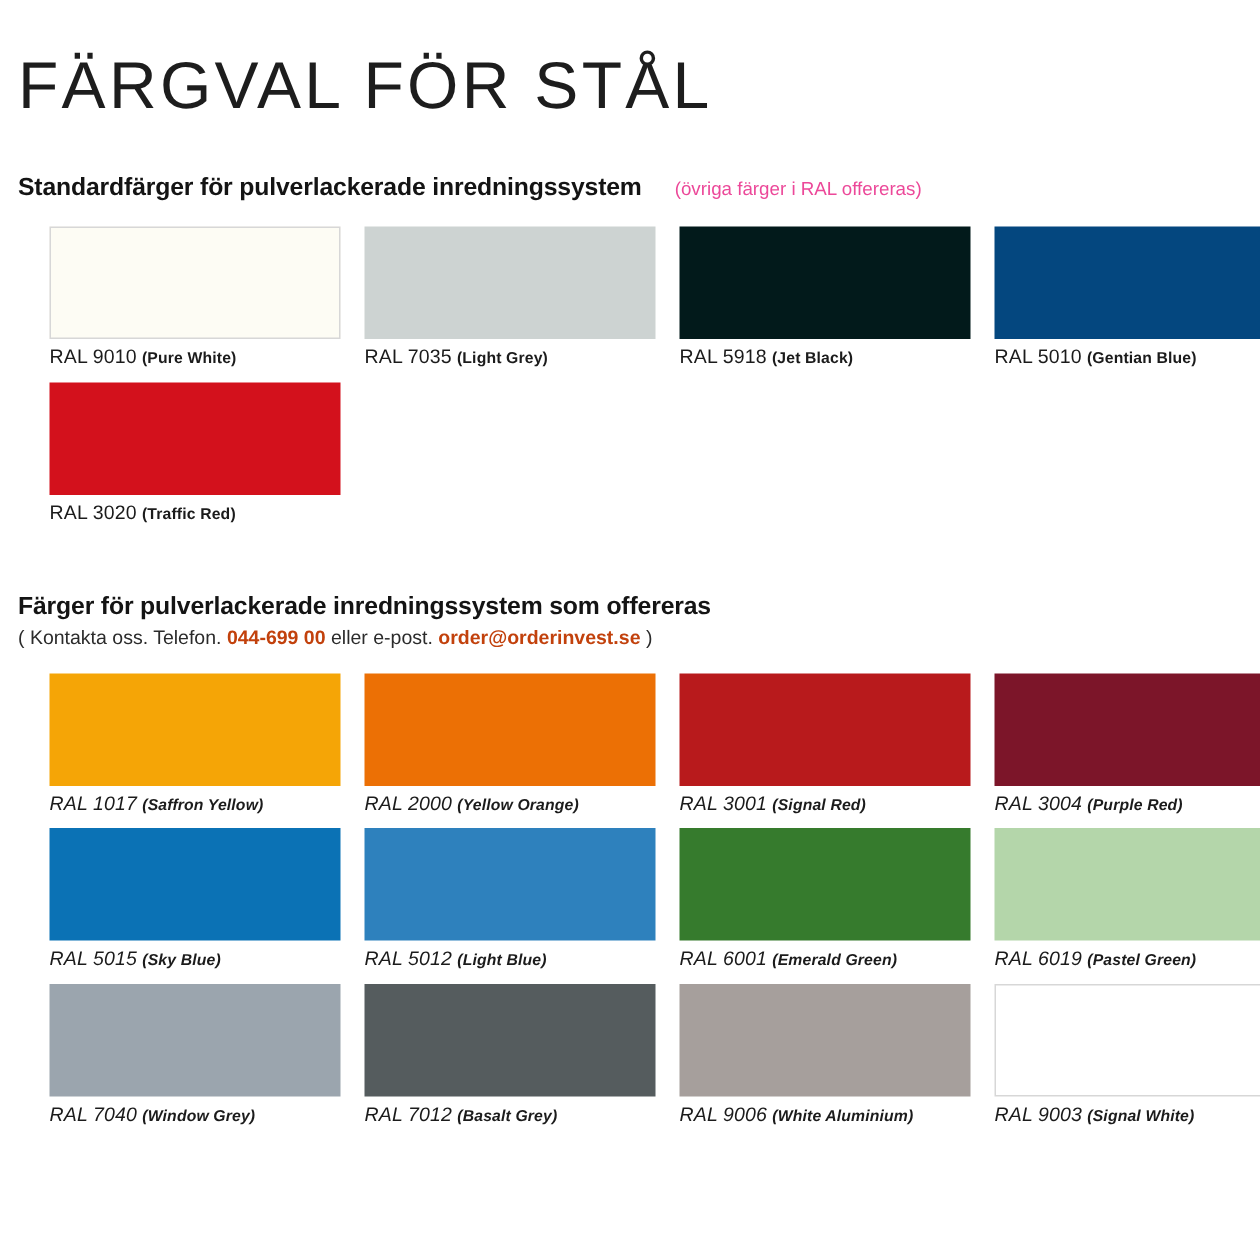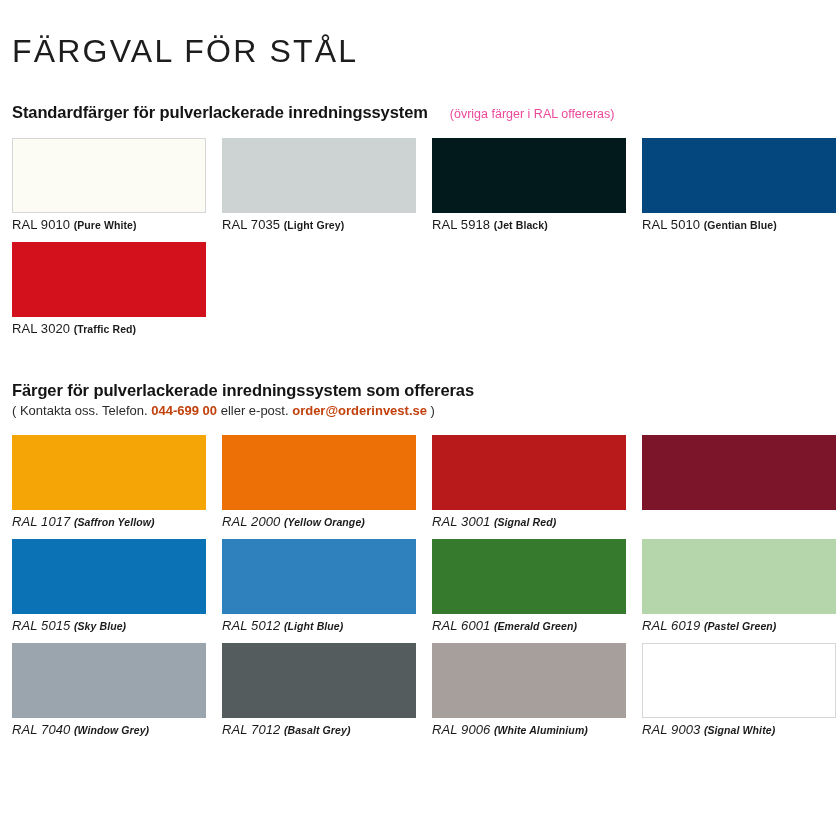--- a/index.html
+++ b/index.html
@@ -27,7 +27,7 @@
   .page-title {
     margin: 0;
     padding-top: 34px;
-    font-size: 32px;
+    font-size: 44px;
     font-weight: 300;
     letter-spacing: 2.2px;
     line-height: 1.1;

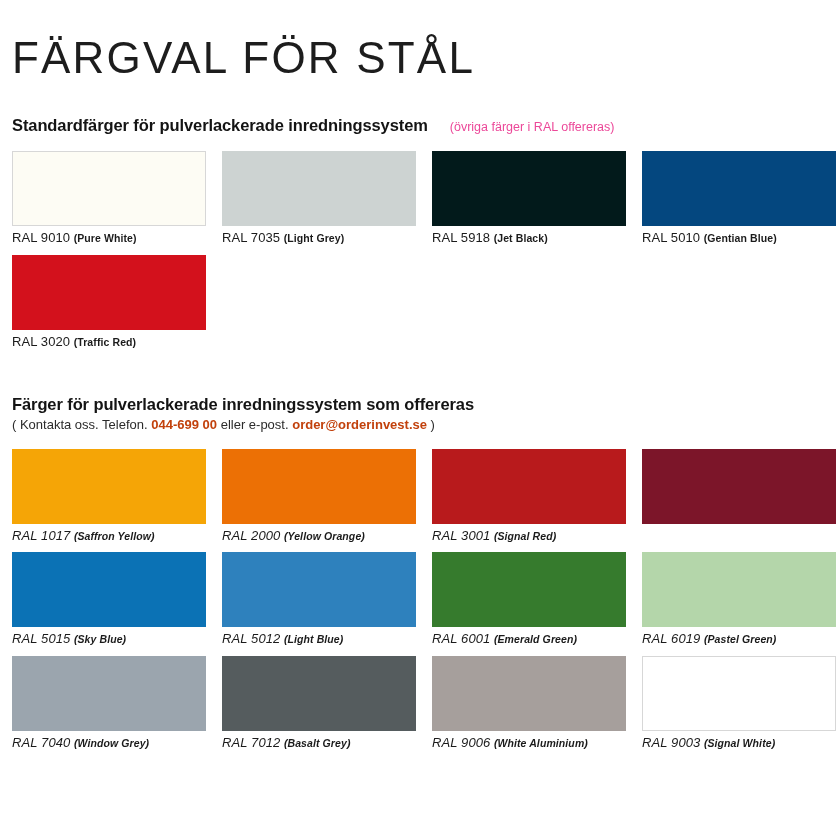--- a/index.html
+++ b/index.html
@@ -91,6 +91,7 @@
   }
   .swatch-cell {
     width: 158px;
+    margin-left: 21px;
   }
   .swatch-chip {
     width: 194px;

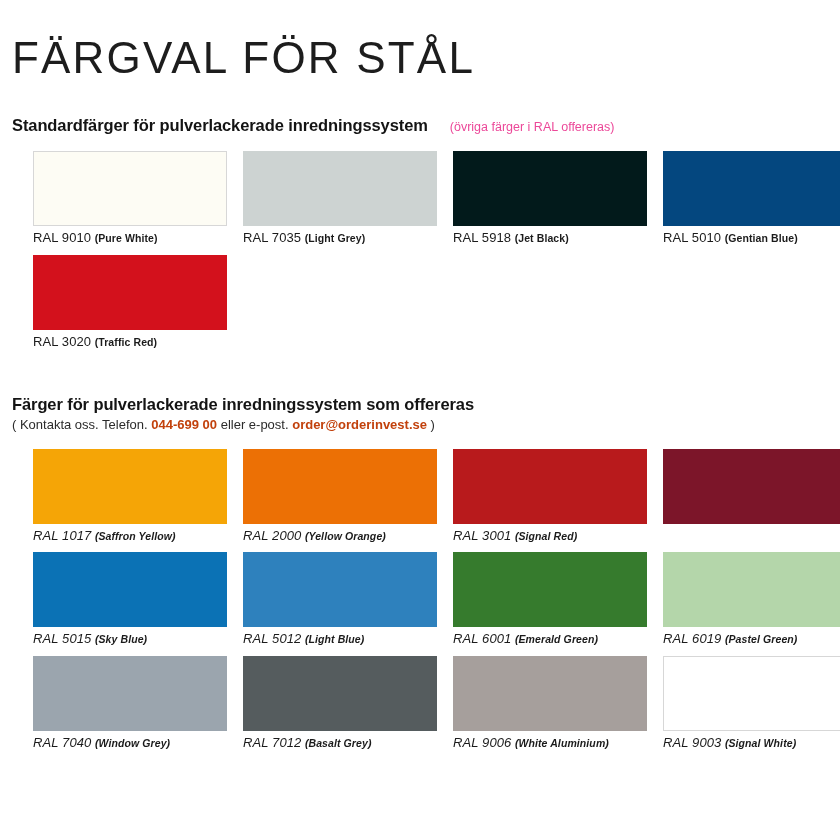--- a/index.html
+++ b/index.html
@@ -184,6 +184,7 @@
         </div>
         <div class="swatch-cell">
           <div class="swatch-chip" style="background: rgb(124, 21, 41);"></div>
+          <div class="swatch-label"><span class="swatch-code">RAL 3004</span> <span class="swatch-name">(Purple Red)</span></div>
         </div>
         <div class="swatch-cell">
           <div class="swatch-chip" style="background: rgb(11, 114, 181);"></div>

